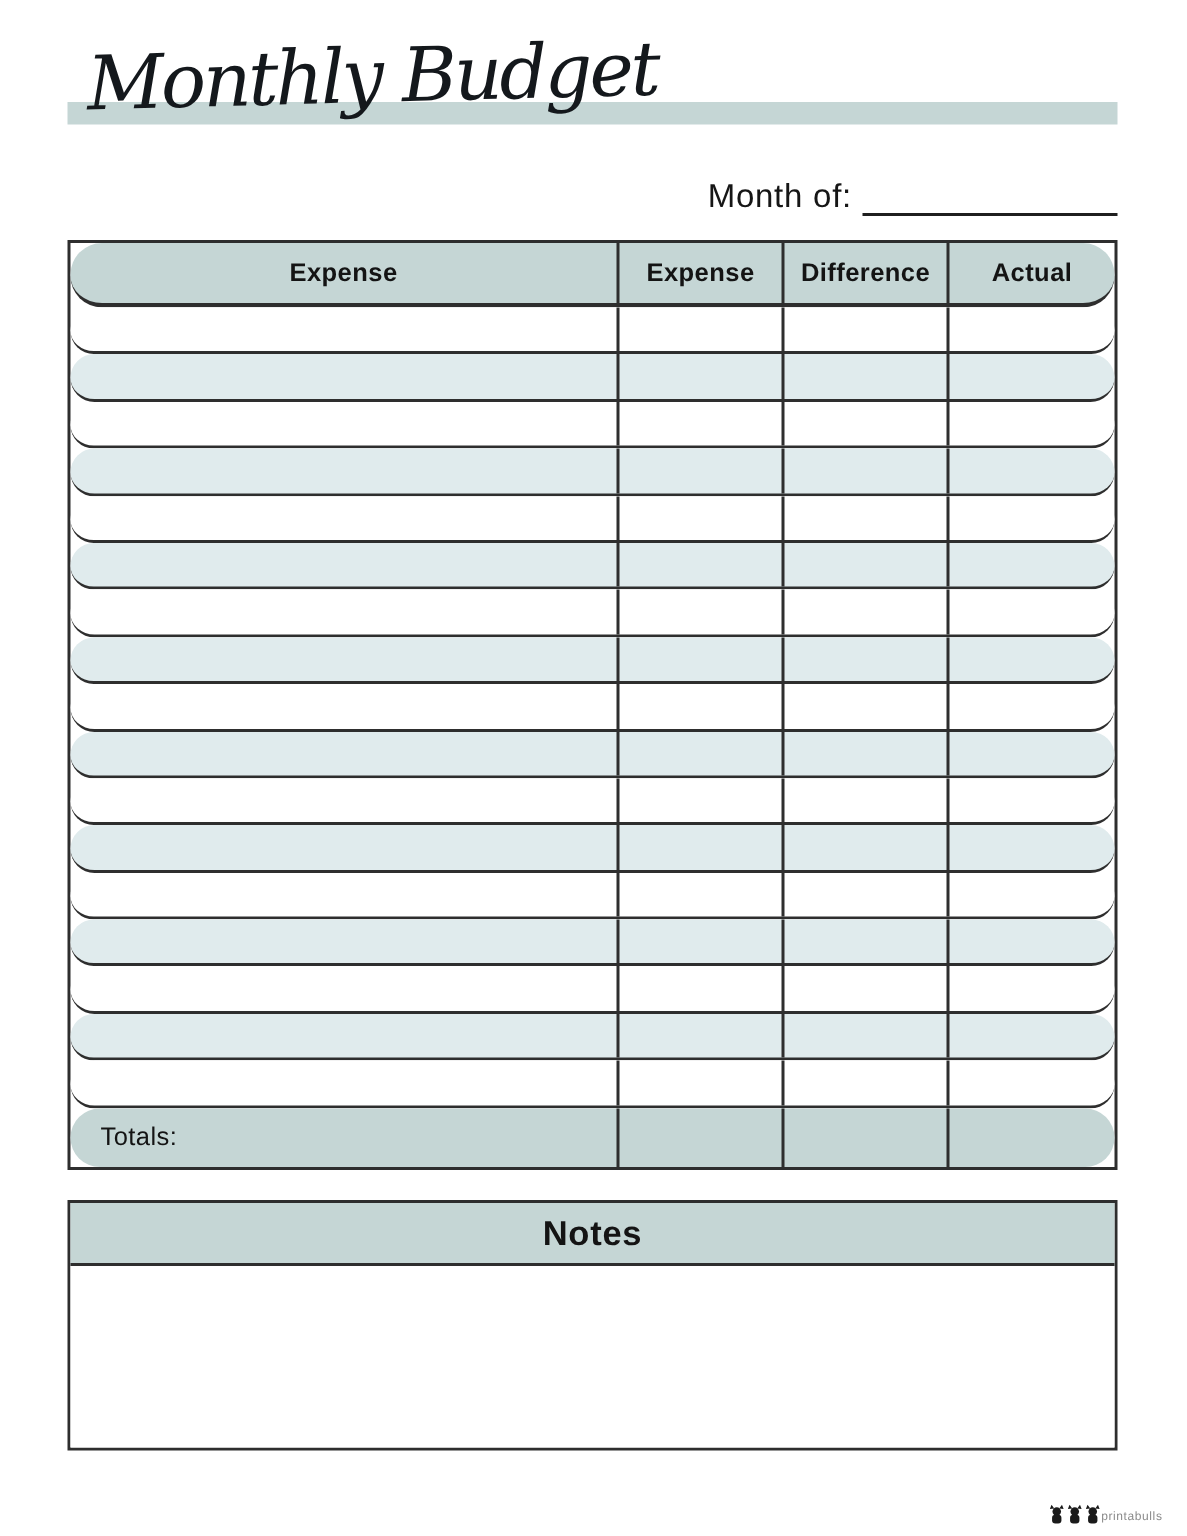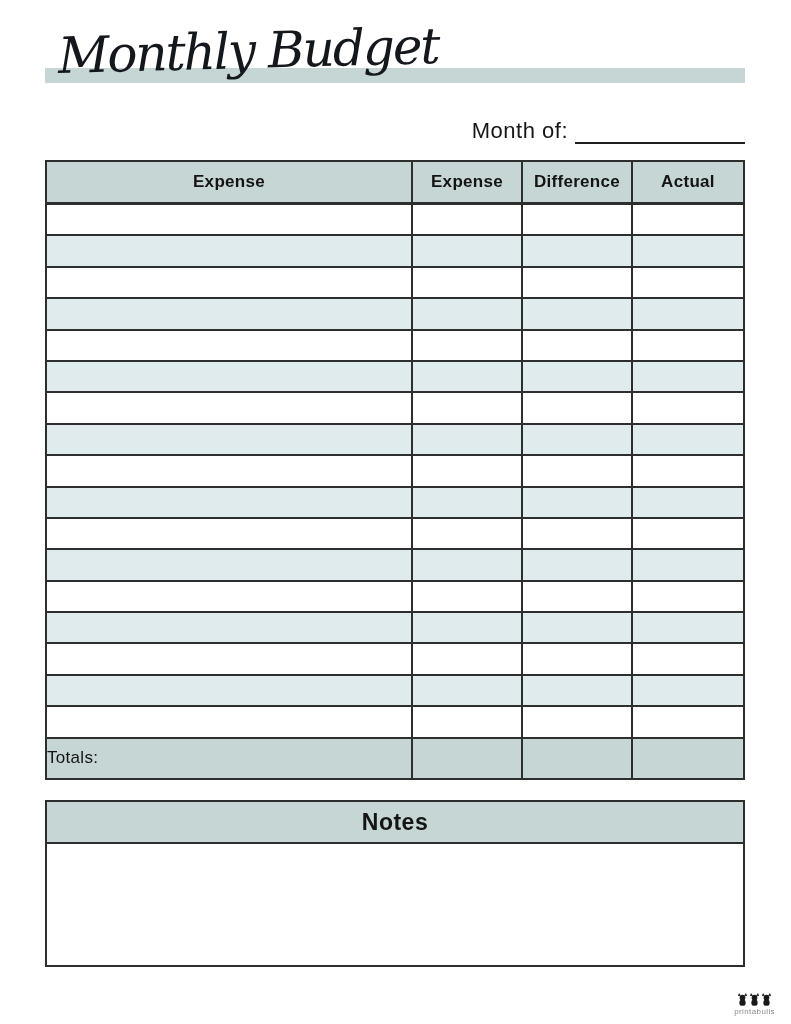--- a/index.html
+++ b/index.html
@@ -65,6 +65,7 @@
     display:grid;
     grid-template-columns:366px 110px 110px 1fr;
     box-sizing:border-box;
+    border-radius:21px;
   }
   .trow .cell{
     box-sizing:border-box;

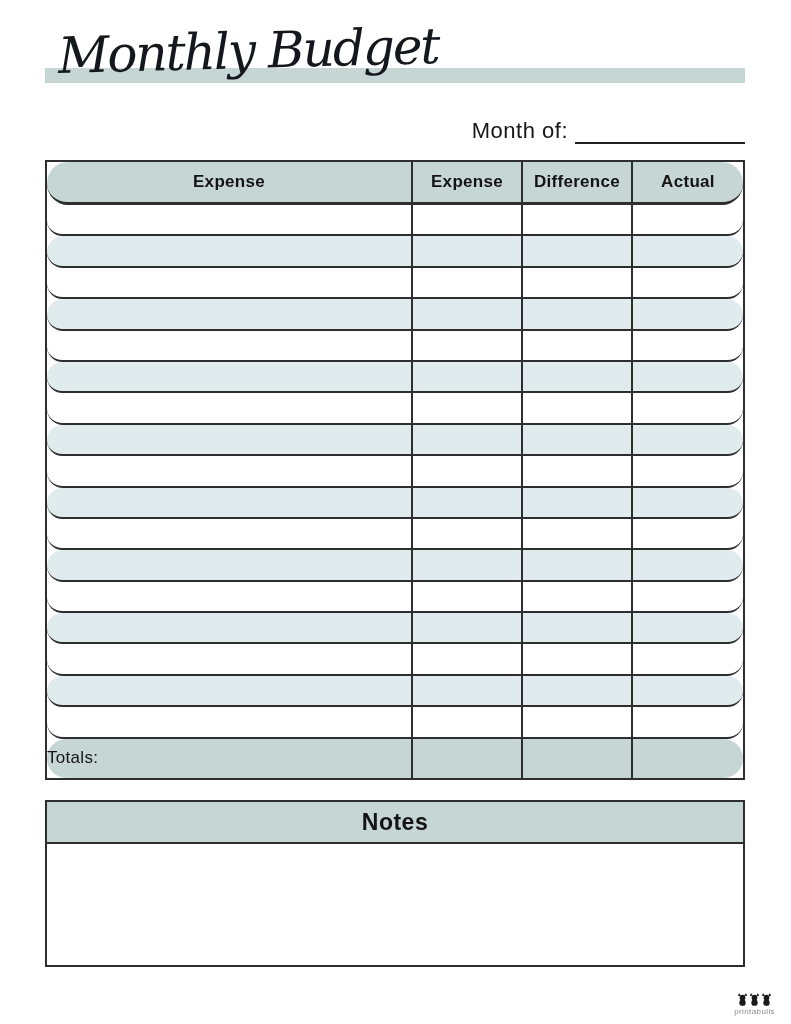--- a/index.html
+++ b/index.html
@@ -99,7 +99,7 @@
     display:flex;align-items:center;
   }
   .totals-label{
-    padding-left:0;
+    padding-left:20px;
     font-size:17px;
     letter-spacing:0.3px;
     color:#141414;

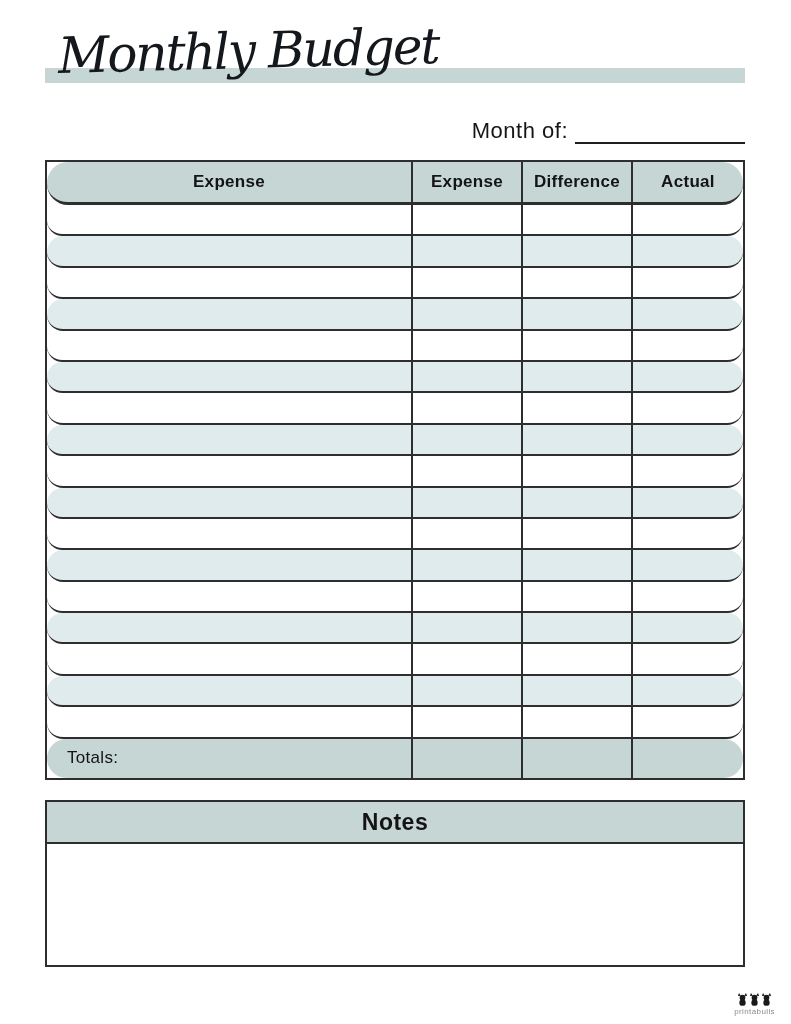--- a/index.html
+++ b/index.html
@@ -130,7 +130,7 @@
   
   .footer-logo{
     position:absolute;right:16px;bottom:8px;
-    display:flex;flex-direction:column;align-items:center;
+    display:flex;flex-direction:row;align-items:center;
     z-index:1;
   }
   .dogs{display:flex;gap:1px;align-items:flex-end;}

